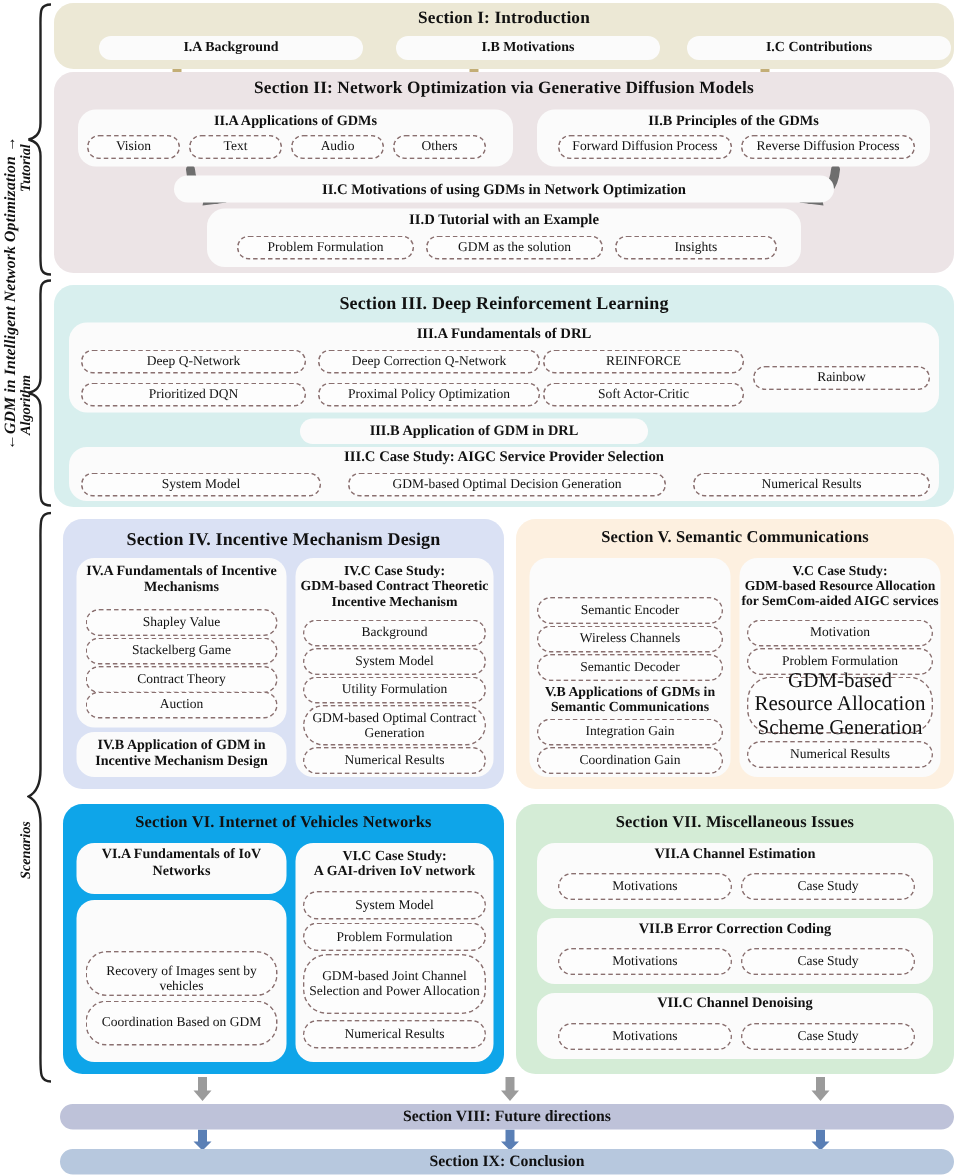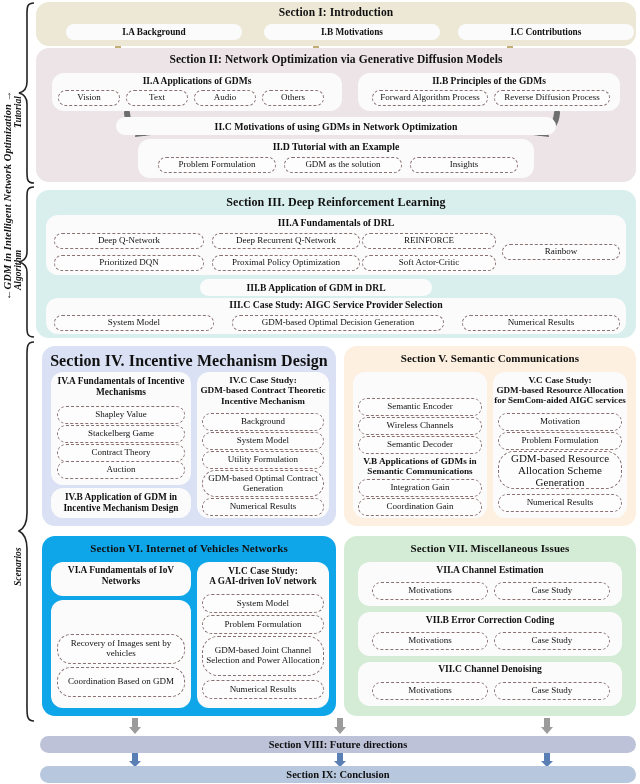--- a/index.html
+++ b/index.html
@@ -139,7 +139,7 @@
     <div class="subpanel" style="left:322px;top:25px;width:262px;height:38px;">
       <div class="sub-title" style="font-size:9.5px;padding-top:3px;">II.B Principles of the GDMs</div>
       <div class="pill" style="left:14px;top:17px;width:116px;height:16px;font-size:9px;">
-        <span>Forward Algorithm Process</span>
+        <span>Forward Diffusion Process</span>
       </div>
       <div class="pill" style="left:136px;top:17px;width:116px;height:16px;font-size:9px;">
         <span>Reverse Diffusion Process</span>

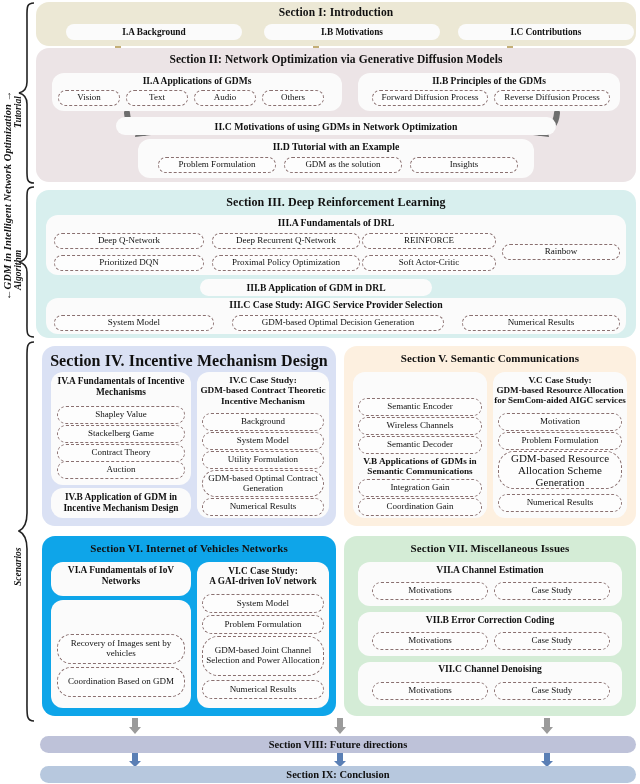--- a/index.html
+++ b/index.html
@@ -182,7 +182,7 @@
         <span>Deep Q-Network</span>
       </div>
       <div class="pill" style="left:166px;top:18px;width:148px;height:16px;font-size:9px;">
-        <span>Deep Recurrent Q-Network</span>
+        <span>Deep Correction Q-Network</span>
       </div>
       <div class="pill" style="left:316px;top:18px;width:134px;height:16px;font-size:9px;">
         <span>REINFORCE</span>

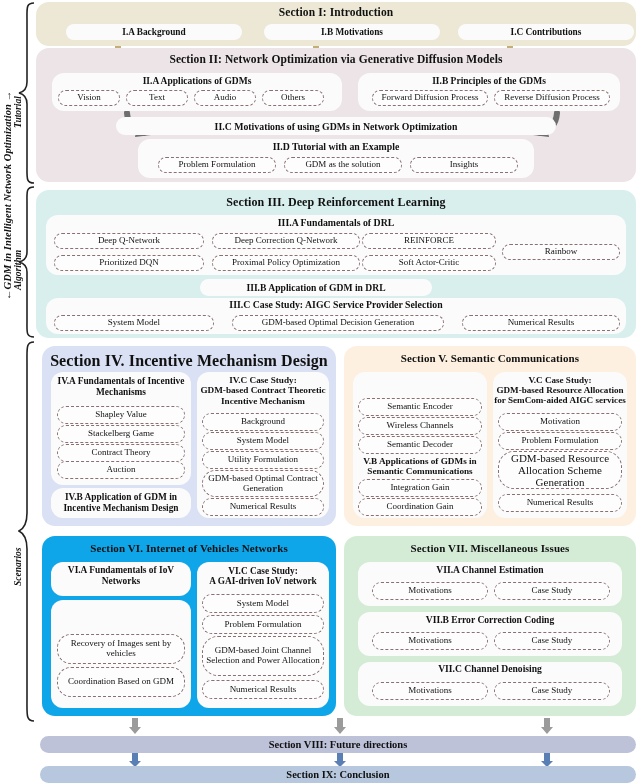--- a/index.html
+++ b/index.html
@@ -220,7 +220,7 @@
   </div>
 
   <div class="panel" style="left:42px;top:346px;width:294px;height:180px;background:#dae1f4;">
-    <div class="sec-title" style="font-size:16px;padding-top:6px;">Section IV. Incentive Mechanism Design</div>
+    <div class="sec-title" style="font-size:12px;padding-top:6px;">Section IV. Incentive Mechanism Design</div>
 
     <div class="subpanel" style="left:9px;top:26px;width:140px;height:113px;">
       <div class="sub-title" style="font-size:9.4px;padding:4px 4px 0 4px;">IV.A Fundamentals of Incentive Mechanisms</div>

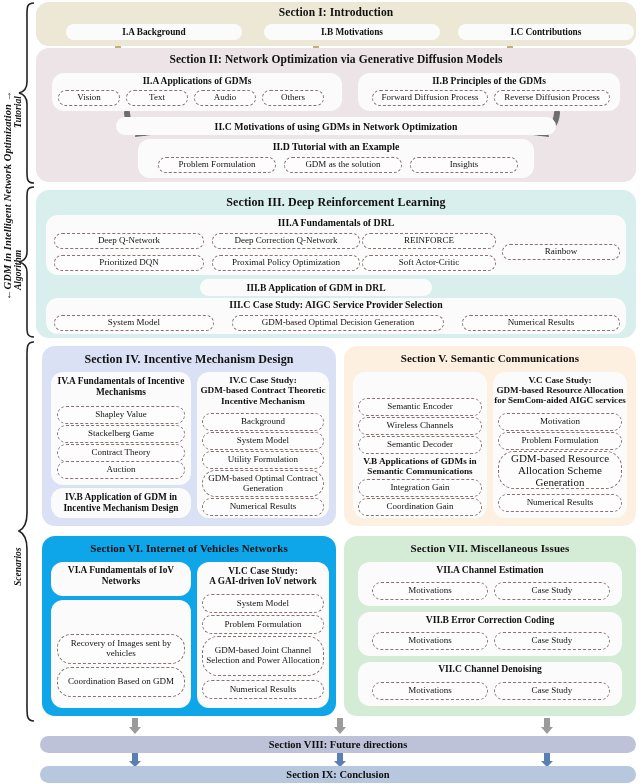--- a/index.html
+++ b/index.html
@@ -294,7 +294,7 @@
       <div class="pill" style="left:5px;top:60px;width:124px;height:18px;font-size:9px;">
         <span>Problem Formulation</span>
       </div>
-      <div class="pill" style="left:5px;top:79px;width:124px;height:38px;font-size:11px;border-radius:16px;">
+      <div class="pill" style="left:5px;top:79px;width:124px;height:38px;font-size:14px;border-radius:16px;">
         <span>GDM-based Resource Allocation Scheme Generation</span>
       </div>
       <div class="pill" style="left:5px;top:122px;width:124px;height:18px;font-size:9px;">

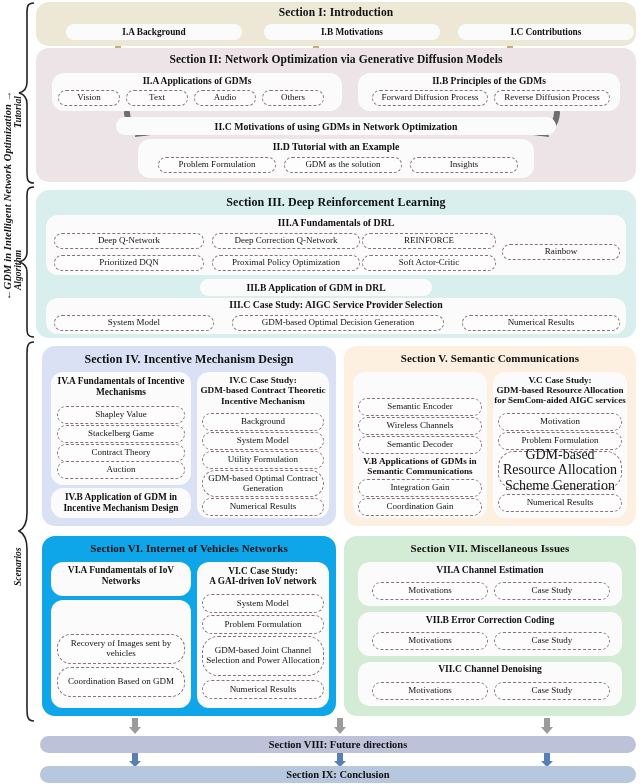--- a/index.html
+++ b/index.html
@@ -311,7 +311,7 @@
     </div>
 
     <div class="subpanel" style="left:9px;top:64px;width:140px;height:108px;">
-      <div class="pill" style="left:6px;top:34px;width:128px;height:30px;font-size:9px;border-radius:14px;">
+      <div class="pill" style="left:6px;top:34px;width:128px;height:30px;font-size:9px;border-radius:14px;align-items:flex-end;">
         <span>Recovery of Images sent by vehicles</span>
       </div>
       <div class="pill" style="left:6px;top:67px;width:128px;height:30px;font-size:9px;border-radius:14px;">

